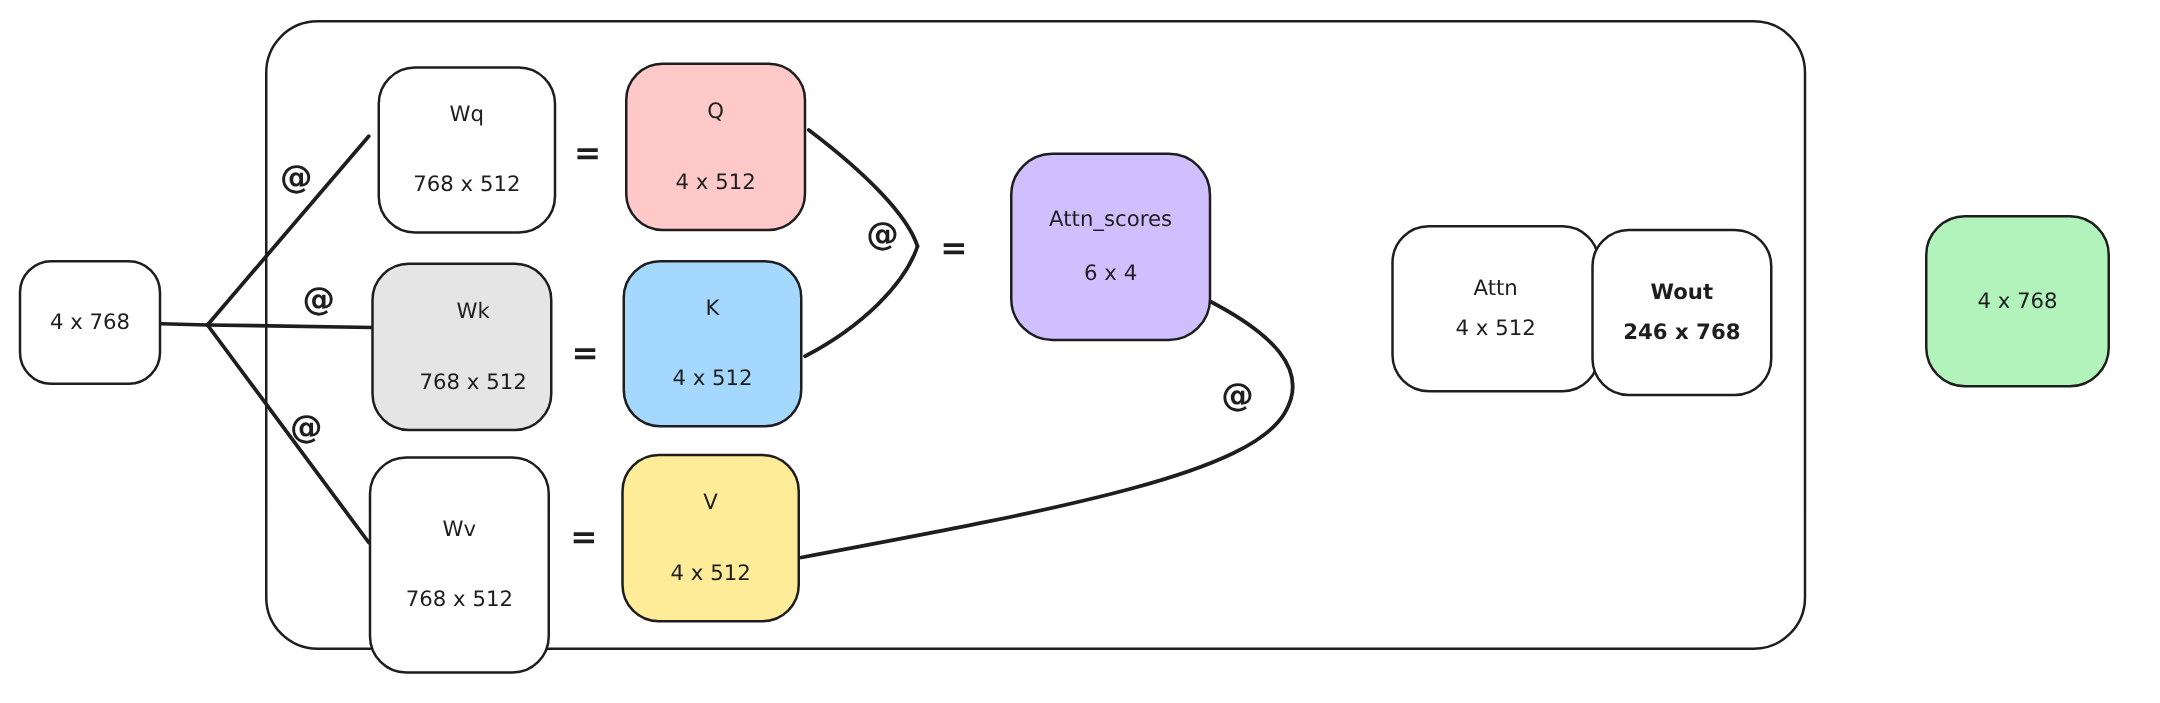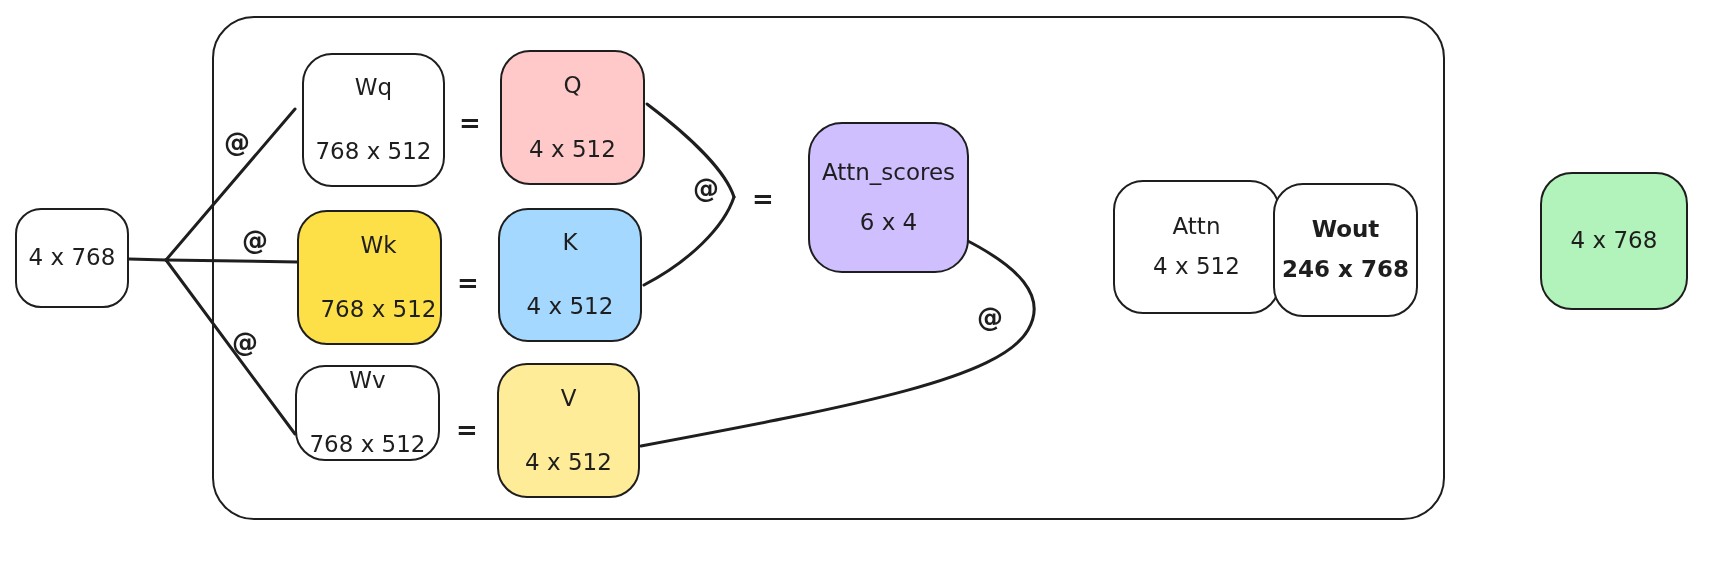--- a/index.html
+++ b/index.html
@@ -40,7 +40,7 @@
     align-items:center;
     justify-content:center;
     text-align:center;
-    font-size:23px;
+    font-size:17px;
     line-height:1.2;
   }
   .node .title, .node .dims { white-space:nowrap; }

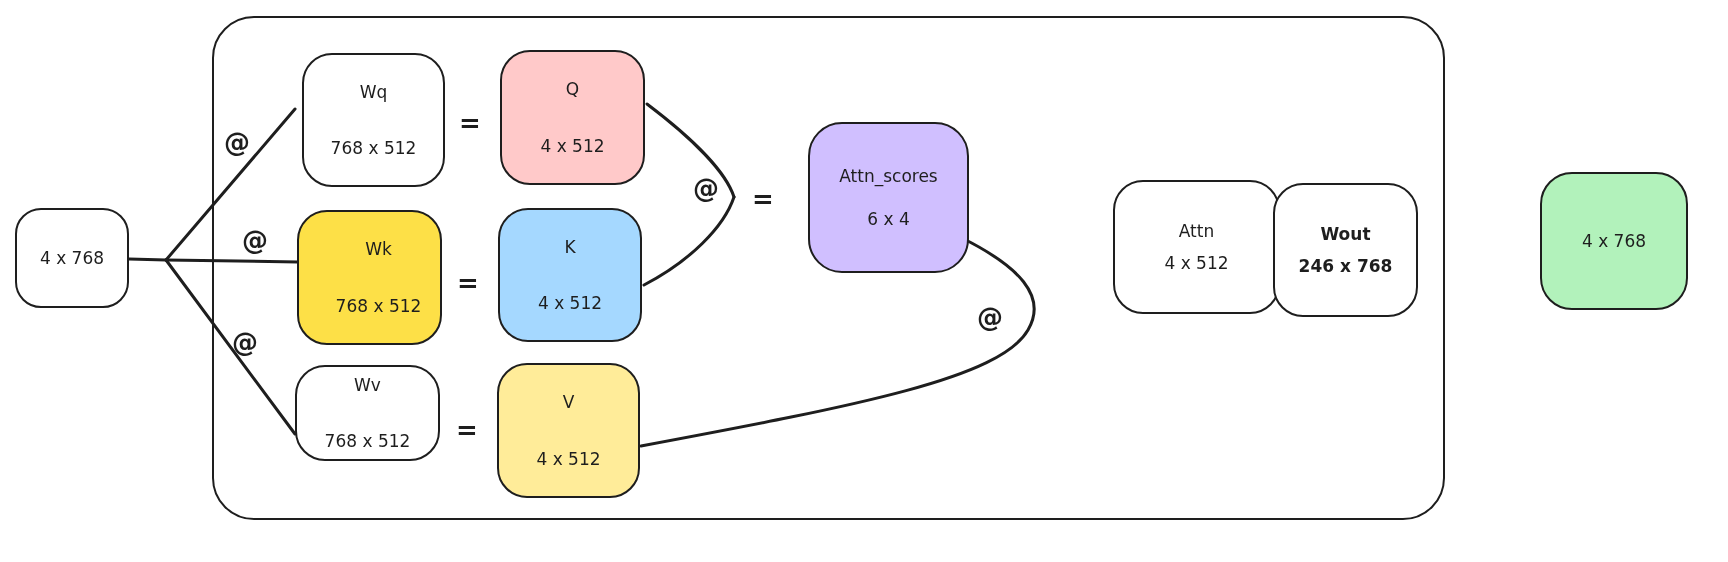--- a/index.html
+++ b/index.html
@@ -99,7 +99,7 @@
     <span class="dims">4 x 512</span>
   </div>
 
-  <div class="node box-wk gap-lg" style="background: #fde047; padding-left: 18px;">
+  <div class="node box-wk gap-lg" style="background: #e5e5e5; padding-left: 18px;">
     <span class="title">Wk</span>
     <span class="dims">768 x 512</span>
   </div>

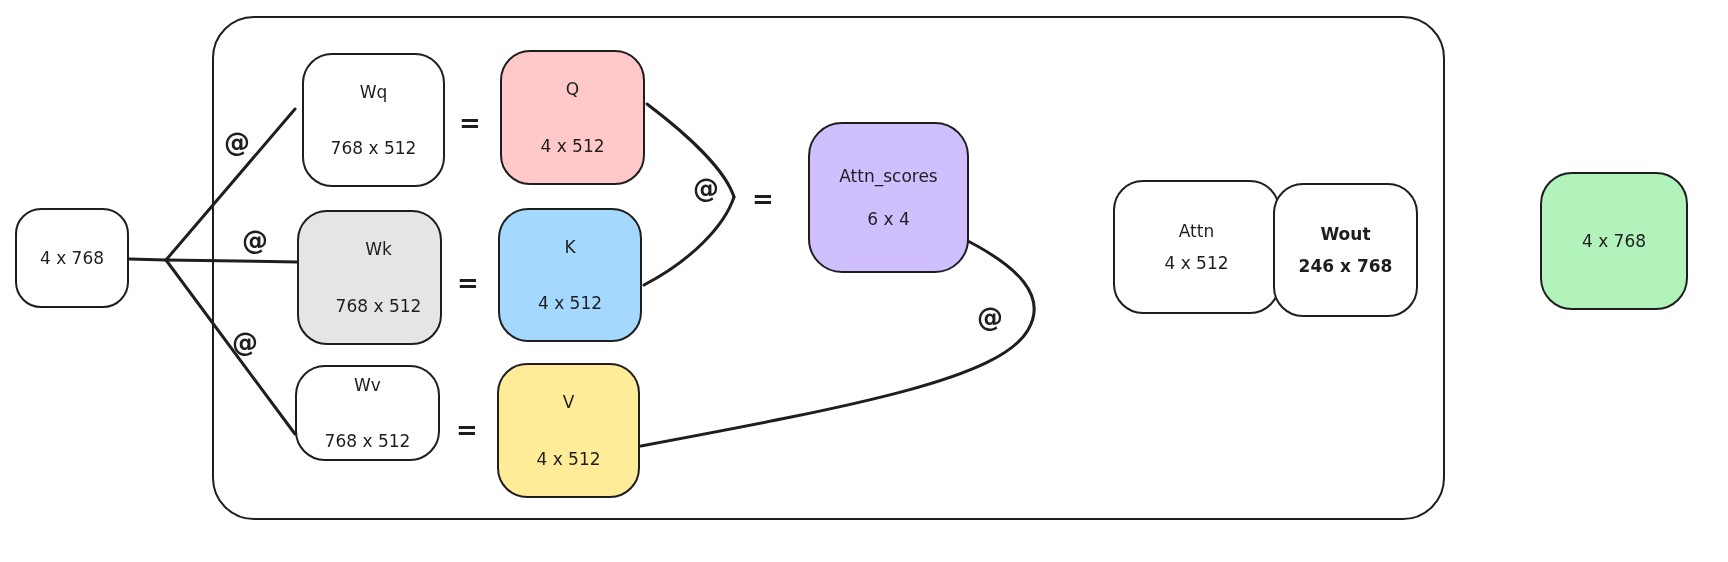--- a/index.html
+++ b/index.html
@@ -53,7 +53,7 @@
   .box-q      { left:500px; top:50px;  width:145px; height:135px; }
   .box-wk     { left:297px; top:210px; width:145px; height:135px; }
   .box-k      { left:498px; top:208px; width:144px; height:134px; }
-  .box-wv     { left:295px; top:365px; width:145px; height:96px; }
+  .box-wv     { left:295px; top:365px; width:145px; height:174px; }
   .box-v      { left:497px; top:363px; width:143px; height:135px; }
   .box-scores { left:808px; top:122px; width:161px; height:151px; border-radius:34px; }
   .box-attn   { left:1113px;top:180px; width:167px; height:134px; }

